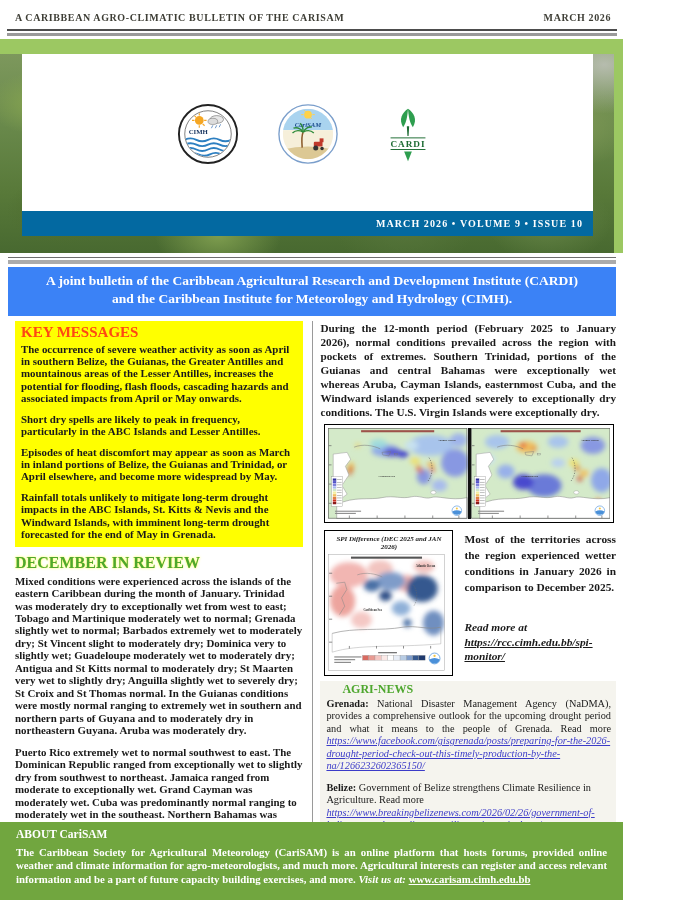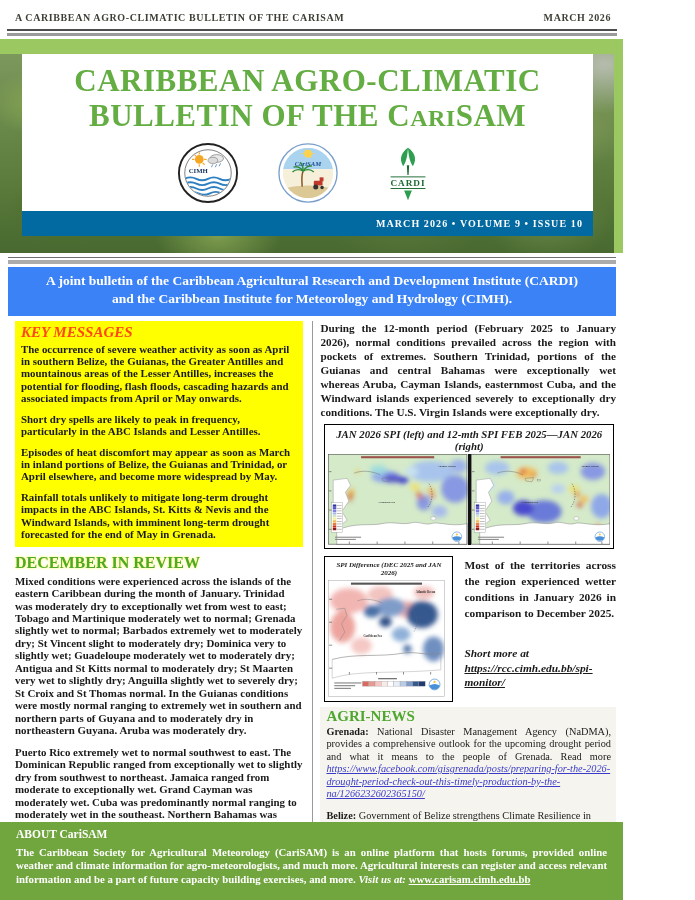--- a/index.html
+++ b/index.html
@@ -90,10 +90,6 @@
     <div class="mast-topstrip"></div>
     <div class="mast-rightstrip"></div>
     <div class="mast-box">
-      <div class="mast-title">
-        <div>CARIBBEAN AGRO-CLIMATIC</div>
-        <div><span>BULLETIN OF THE C</span><span class="sc">ARI</span><span>SAM</span></div>
-      </div>
       <div class="logos">
 
         <svg viewBox="0 0 64 64">

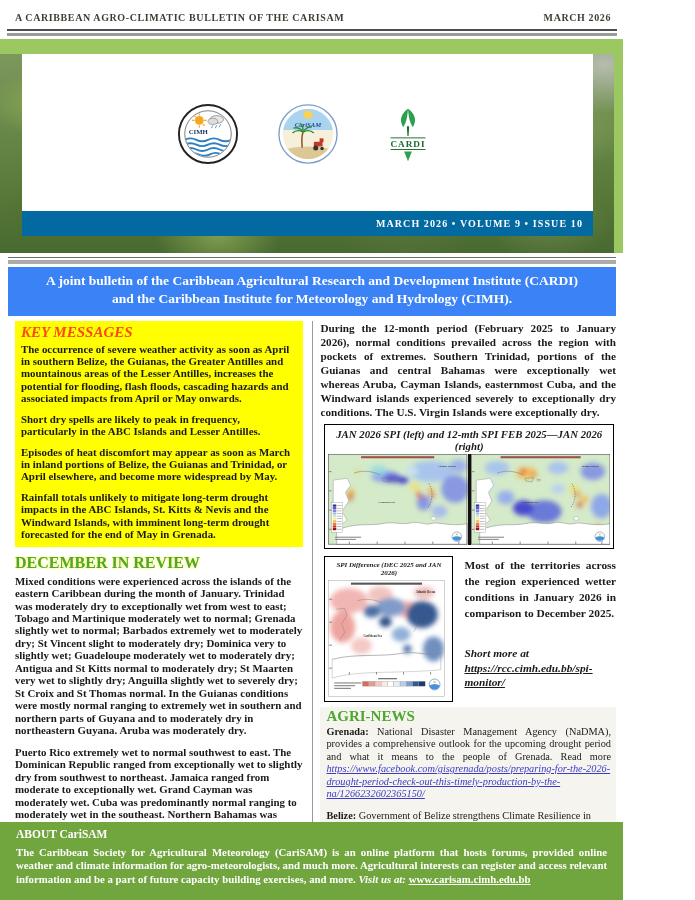--- a/index.html
+++ b/index.html
@@ -40,7 +40,7 @@
   .col-left{width:334px;padding-right:9px;border-right:1px solid #9a9a9a;box-sizing:border-box;}
   .col-right{width:339px;padding-left:7px;box-sizing:border-box;}
   .keybox{background:#ffff00;padding:2px 6px 4px 6px;}
-  .keyhead{color:#ff4713;font-size:15px;font-weight:bold;margin:1px 0 2px;font-style:italic;}
+  .keyhead{color:#ff4713;font-size:15px;font-weight:bold;margin:1px 0 2px;}
   .keybox p{font-weight:bold;font-size:10.9px;line-height:1.14;margin:0 0 8px;}
   .keybox p:last-child{margin-bottom:2px;}
   .dechead{color:#4ea72e;font-size:16px;font-weight:bold;margin:7px 0 3px;

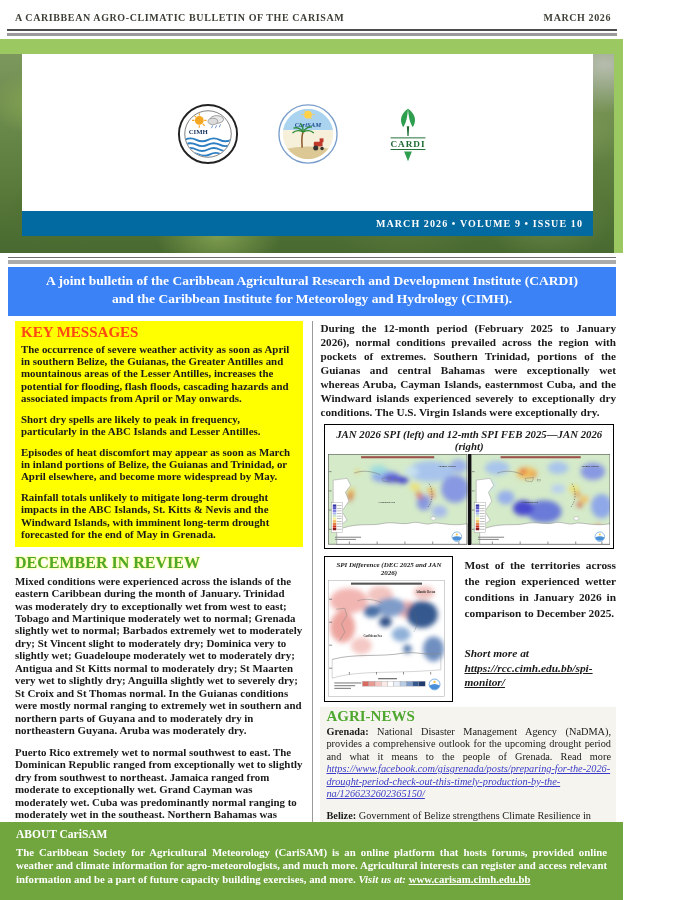--- a/index.html
+++ b/index.html
@@ -196,7 +196,6 @@
       <p class="introp">During the 12-month period (February 2025 to January 2026), normal conditions prevailed across the region with pockets of extremes. Southern Trinidad, portions of the Guianas and central Bahamas were exceptionally wet whereas Aruba, Cayman Islands, easternmost Cuba, and the Windward islands experienced severely to exceptionally dry conditions. The U.S. Virgin Islands were exceptionally dry.</p>
 
       <div class="fig1">
-        <div class="fig1-title">JAN 2026 SPI (left) and 12-mth SPI FEB 2025—JAN 2026 (right)</div>
         <div class="fig1-maps">
 
           <svg viewBox="0 0 160 104">

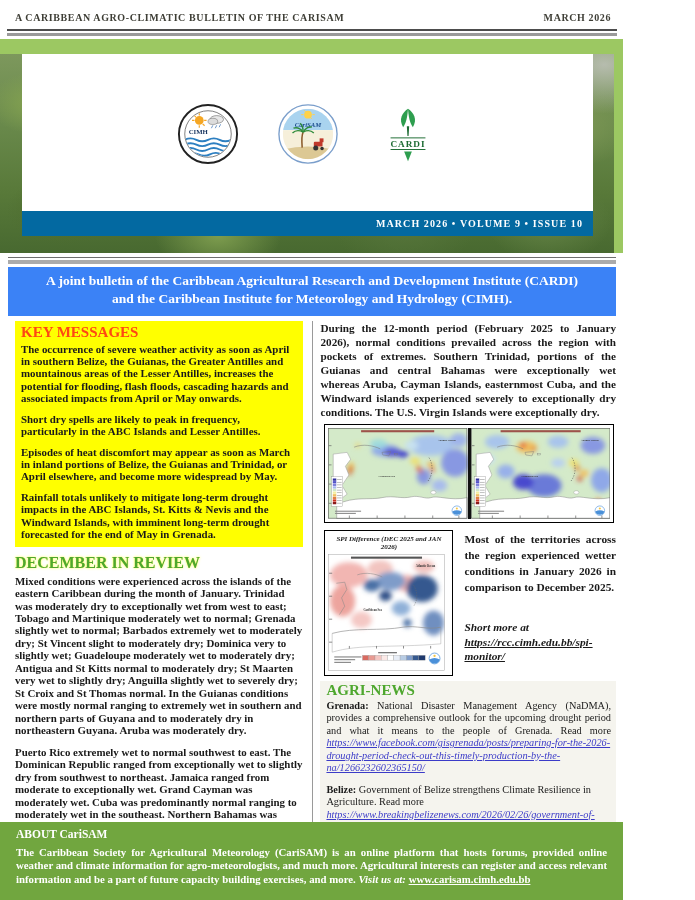--- a/index.html
+++ b/index.html
@@ -431,7 +431,7 @@
         </div>
         <div class="fig2side">
           <p class="note">Most of the territories across the region experienced wetter conditions in January 2026 in comparison to December 2025.</p>
-          <p class="readmore"><span>Short more at </span><a class="url">https://rcc.cimh.edu.bb/spi-monitor/</a></p>
+          <p class="readmore"><span>Read more at </span><a class="url">https://rcc.cimh.edu.bb/spi-monitor/</a></p>
         </div>
       </div>
 

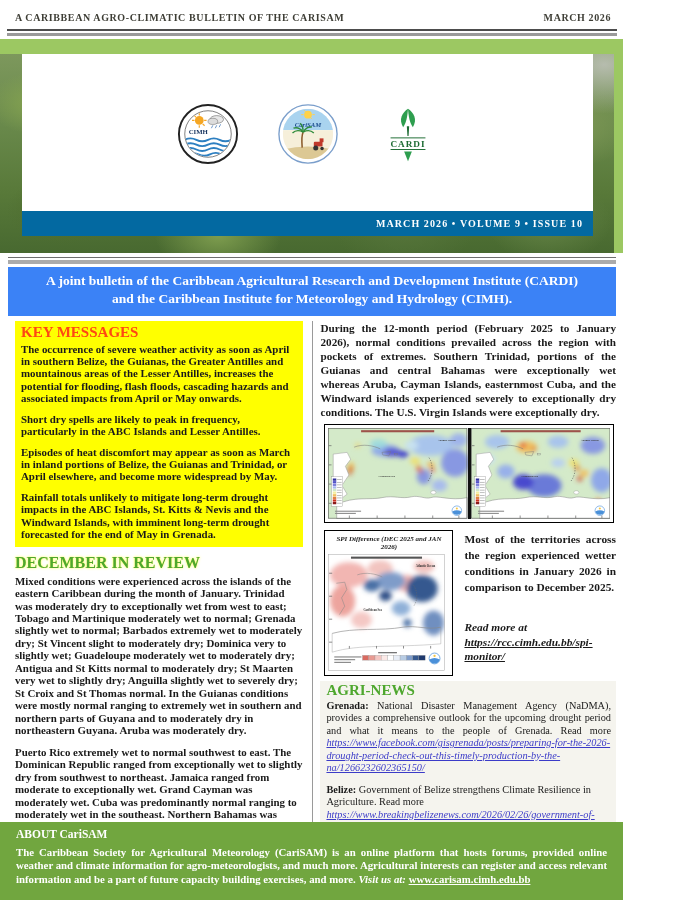--- a/index.html
+++ b/index.html
@@ -60,7 +60,7 @@
   .readmore{font-style:italic;font-weight:bold;font-size:11.4px;line-height:1.3;margin:0;color:#1a1a1a;}
   .readmore .url{text-decoration:underline;overflow-wrap:anywhere;color:#1a1a1a;}
   .agrinews{background:#f5f4ee;padding:1px 5px 5px 6px;margin-top:2px;}
-  .agrihead{color:#4ea72e;font-size:15px;font-weight:bold;margin:0 0 1px;}
+  .agrihead{color:#4ea72e;font-size:12px;font-weight:bold;margin:0 16px 1px;}
   .agrinews p{font-size:10.3px;line-height:1.21;margin:0 0 9px;text-align:justify;}
   .agrinews p.left{text-align:left;margin-bottom:0;}
   .agrinews .link{color:#3b3bc8;font-style:italic;text-decoration:underline;overflow-wrap:anywhere;cursor:pointer;}

